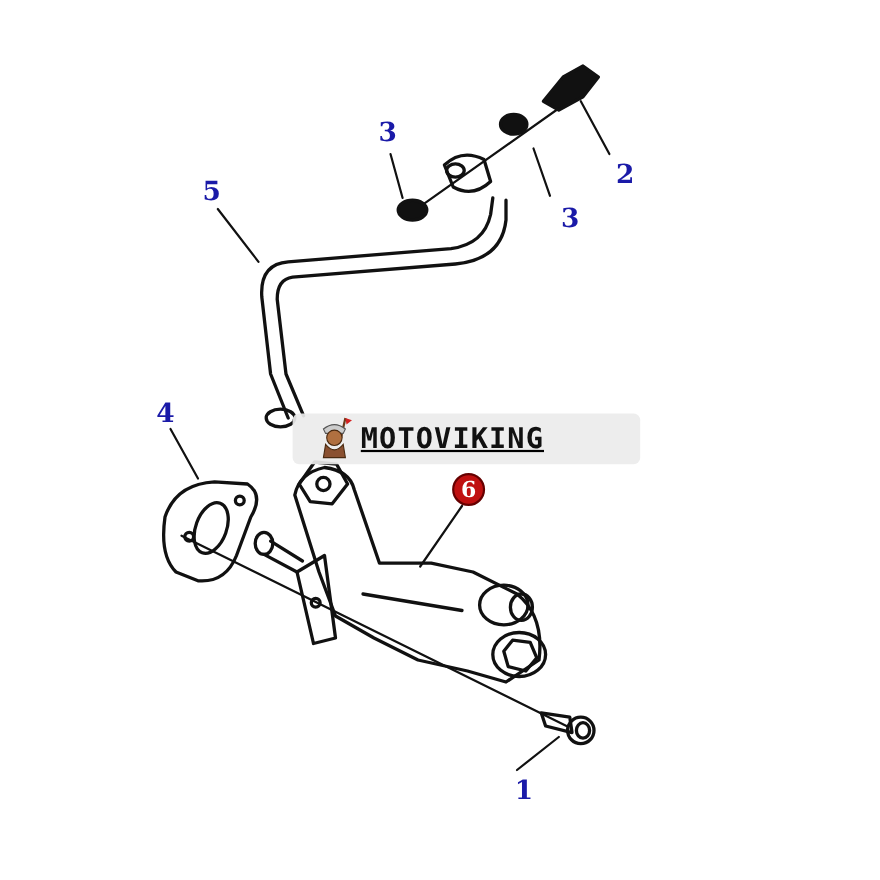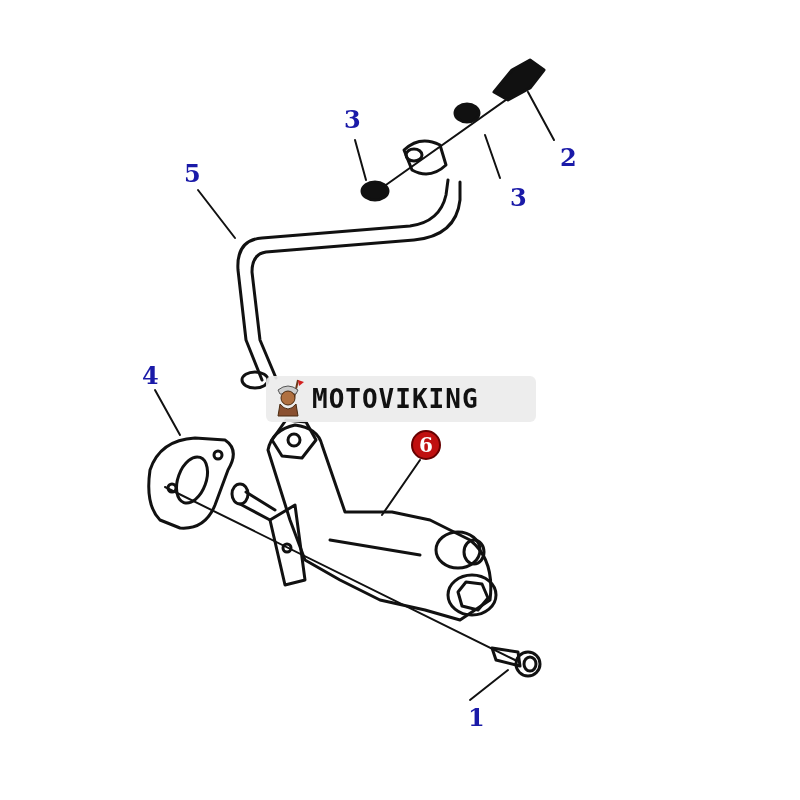--- a/index.html
+++ b/index.html
@@ -7,7 +7,7 @@
   svg.diagram { position: absolute; left: 0; top: 0; width: 800px; height: 800px; }
   .callout { position: absolute; font-family: "DejaVu Serif", serif; font-weight: bold; font-size: 24px; color: #1a1aa8; line-height: 1; }
   .callout-red { position: absolute; width: 30px; height: 30px; border-radius: 50%; background: #c01010; border: 2px solid #600; color: #fff; font-family: "DejaVu Serif", serif; font-weight: bold; font-size: 20px; display: flex; align-items: center; justify-content: center; box-sizing: border-box; }
-  .watermark { position: absolute; left: 266px; top: 376px; width: 270px; height: 46px; background: rgba(235,235,235,0.92); border-radius: 6px; display: flex; align-items: center; padding-left: 4px; box-sizing: border-box; }
+  .watermark { position: absolute; left: 266px; top: 376px; width: 316px; height: 46px; background: rgba(235,235,235,0.92); border-radius: 6px; display: flex; align-items: center; padding-left: 20px; box-sizing: border-box; text-decoration: underline; }
   .wm-logo { width: 36px; height: 42px; margin-right: 6px; }
   .wm-text { font-family: "DejaVu Sans Mono", monospace; font-weight: bold; font-size: 26px; color: #111; letter-spacing: 1px; }
 </style>

